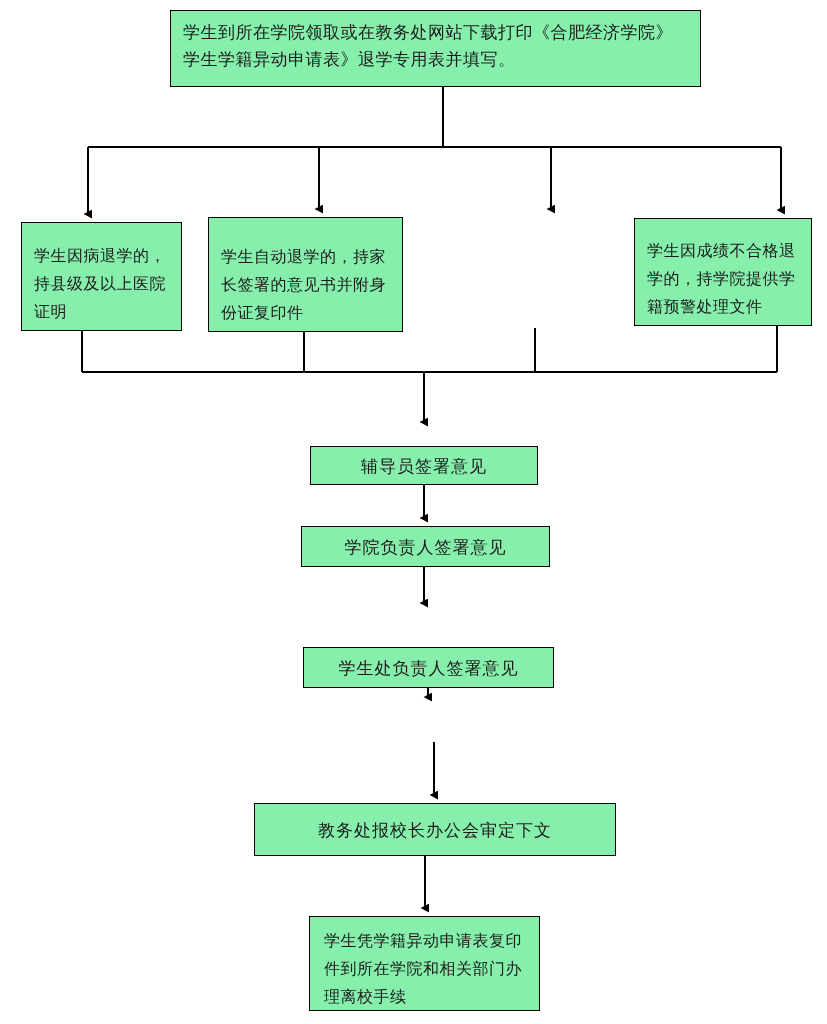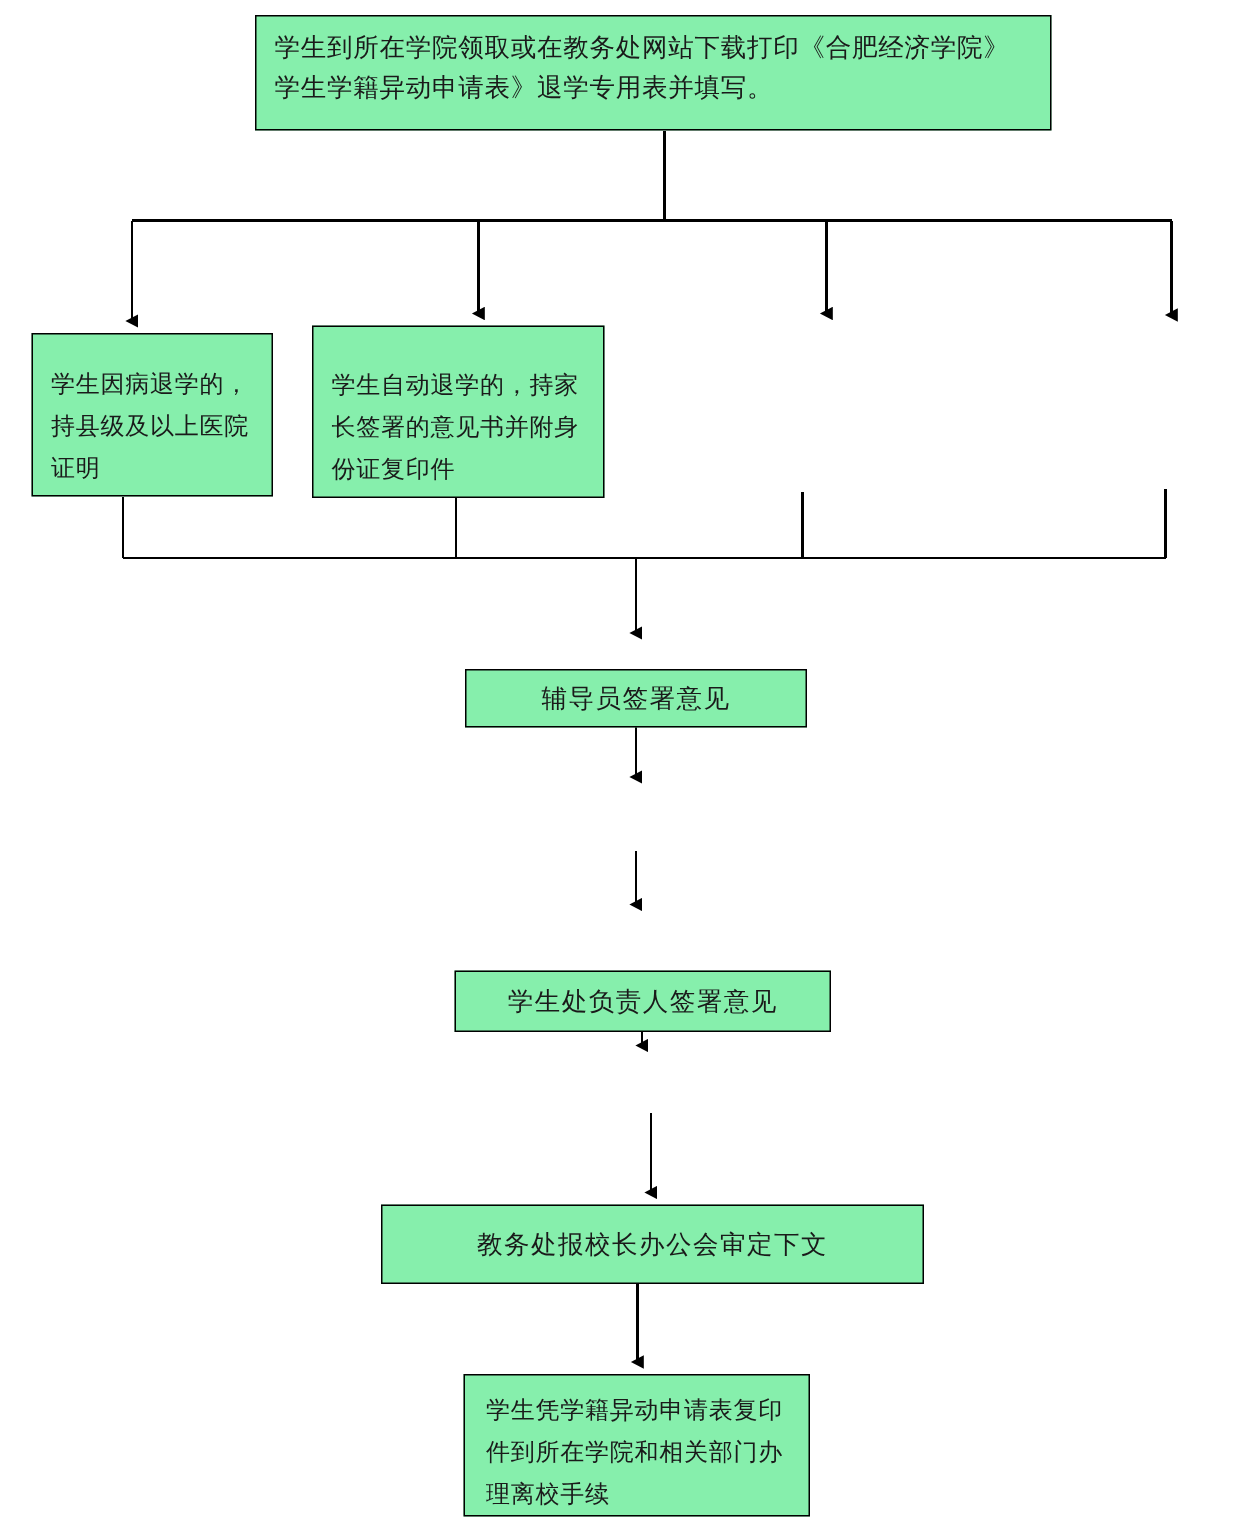--- a/index.html
+++ b/index.html
@@ -154,6 +154,9 @@
   </div>
 
 
+  <div class="node node-branch node-branch-4">
+    <span class="node-text">学生因成绩不合格退学的，持学院提供学籍预警处理文件</span>
+  </div>
 
   <div class="node node-step node-step-1">
     <span class="node-text">辅导员签署意见</span>

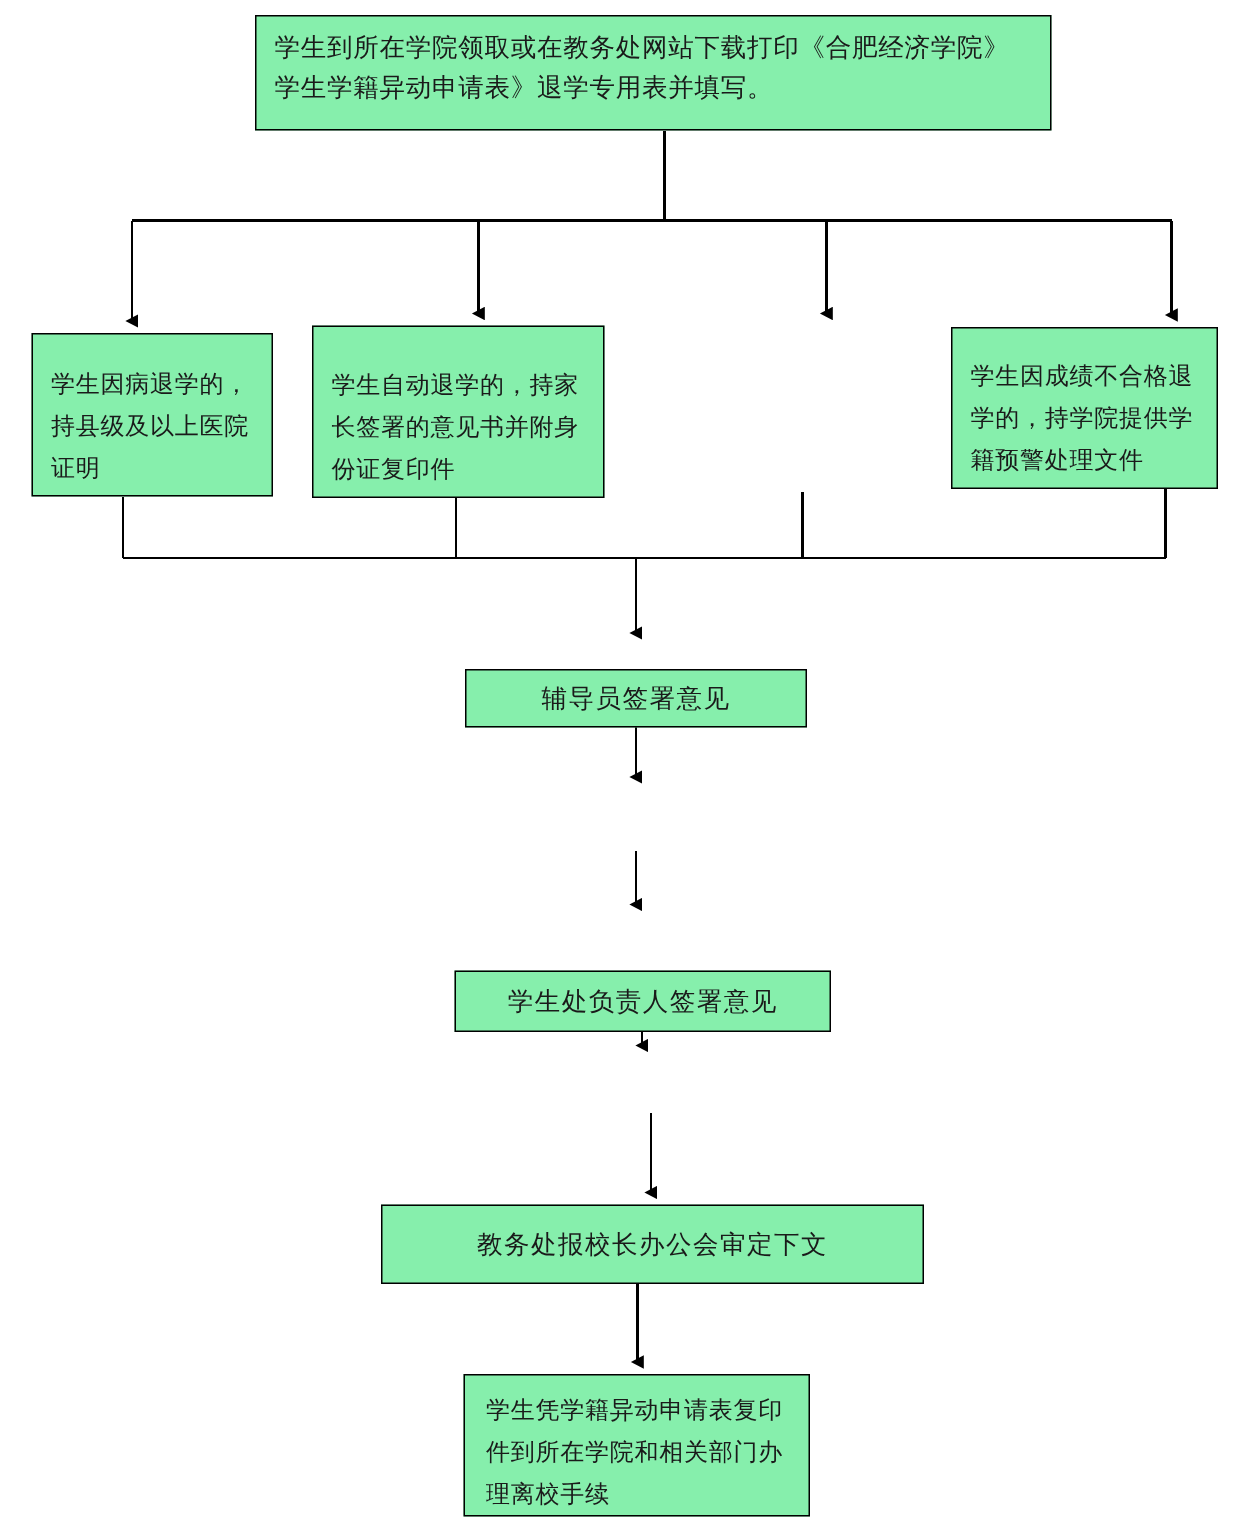--- a/index.html
+++ b/index.html
@@ -162,6 +162,9 @@
     <span class="node-text">辅导员签署意见</span>
   </div>
 
+  <div class="node node-step node-step-2">
+    <span class="node-text">学院负责人签署意见</span>
+  </div>
 
   <div class="node node-step node-step-3">
     <span class="node-text">学生处负责人签署意见</span>

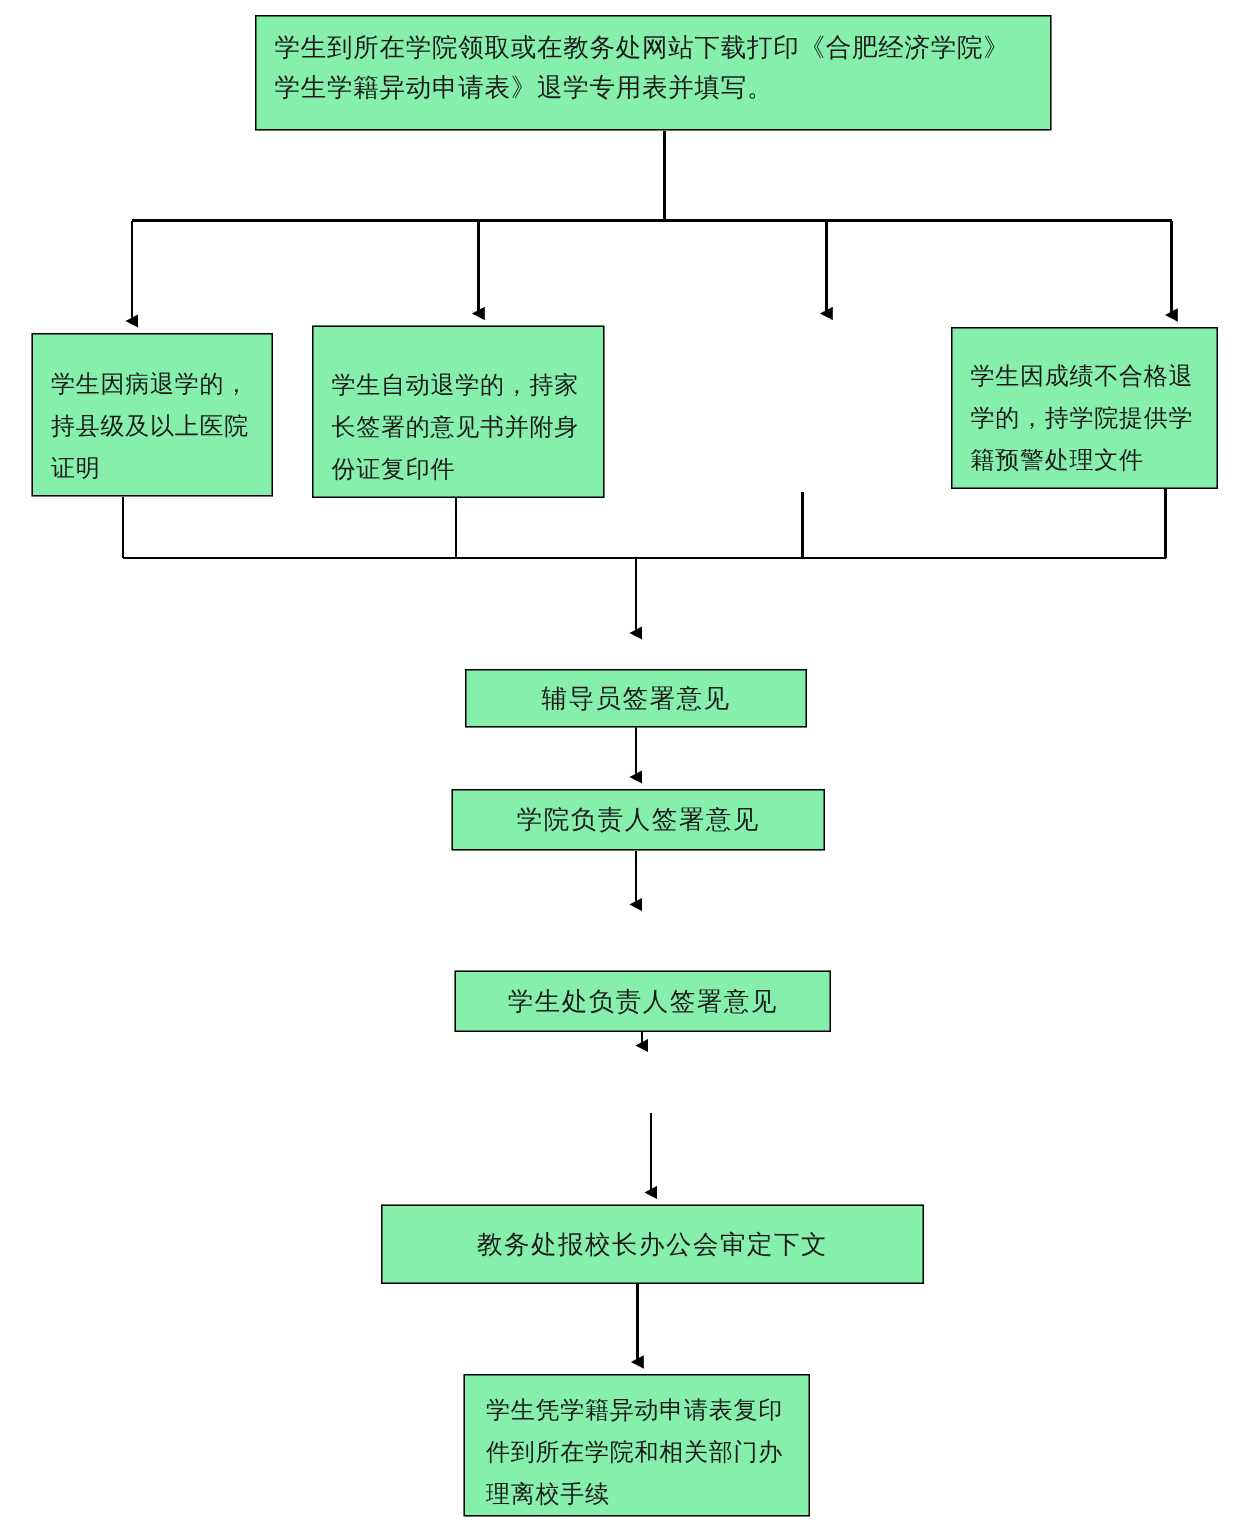--- a/index.html
+++ b/index.html
@@ -93,7 +93,7 @@
     width: 231px;
     height: 95px;
     padding: 10px 10px 0 14px;
-    align-items: flex-end;
+    align-items: center;
   }
   .node-final .node-text {
     font-size: 16px;

